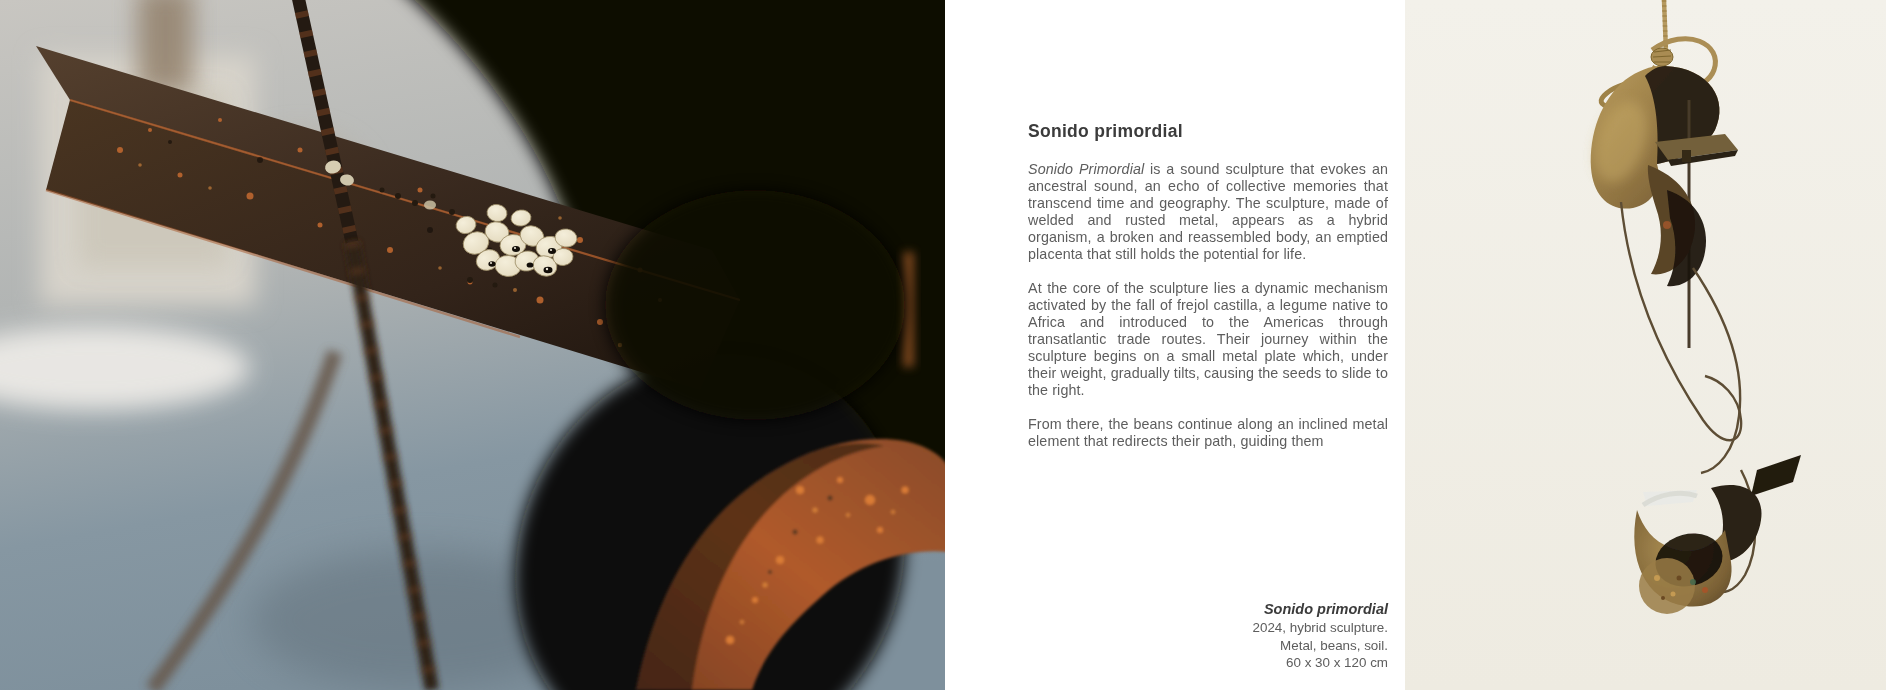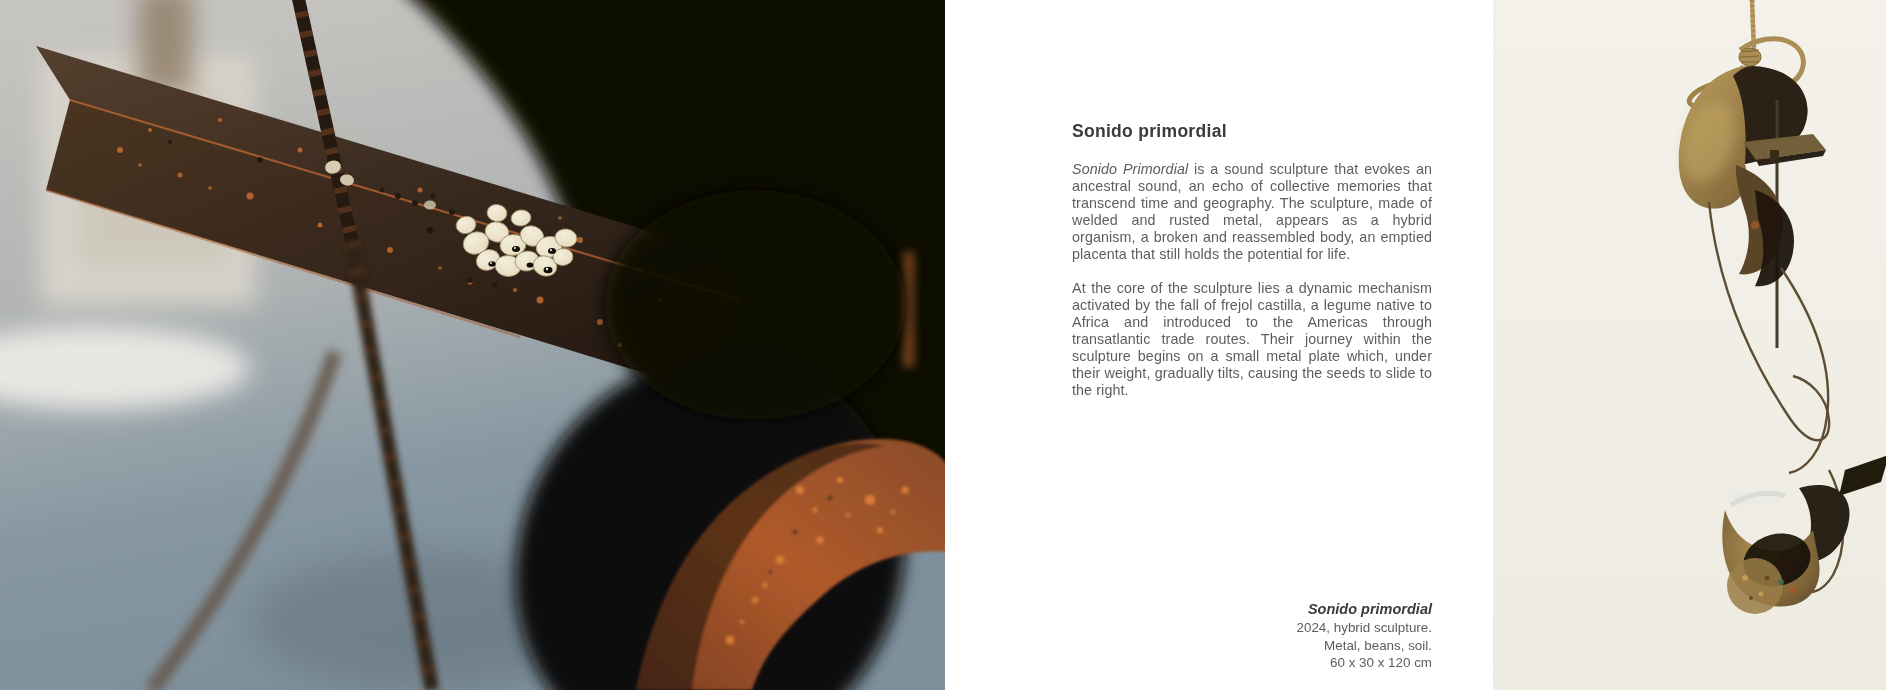--- a/index.html
+++ b/index.html
@@ -5,7 +5,7 @@
   html,body{margin:0;padding:0;background:#ffffff;}
   .page{
     width:1886px;height:690px;display:flex;overflow:hidden;
-    font-family:"Liberation Sans",sans-serif;background:#ffffff;gap:44px;
+    font-family:"Liberation Sans",sans-serif;background:#ffffff;
   }
   .photo{position:relative;overflow:hidden;flex:none;}
   .photo svg{display:block;}

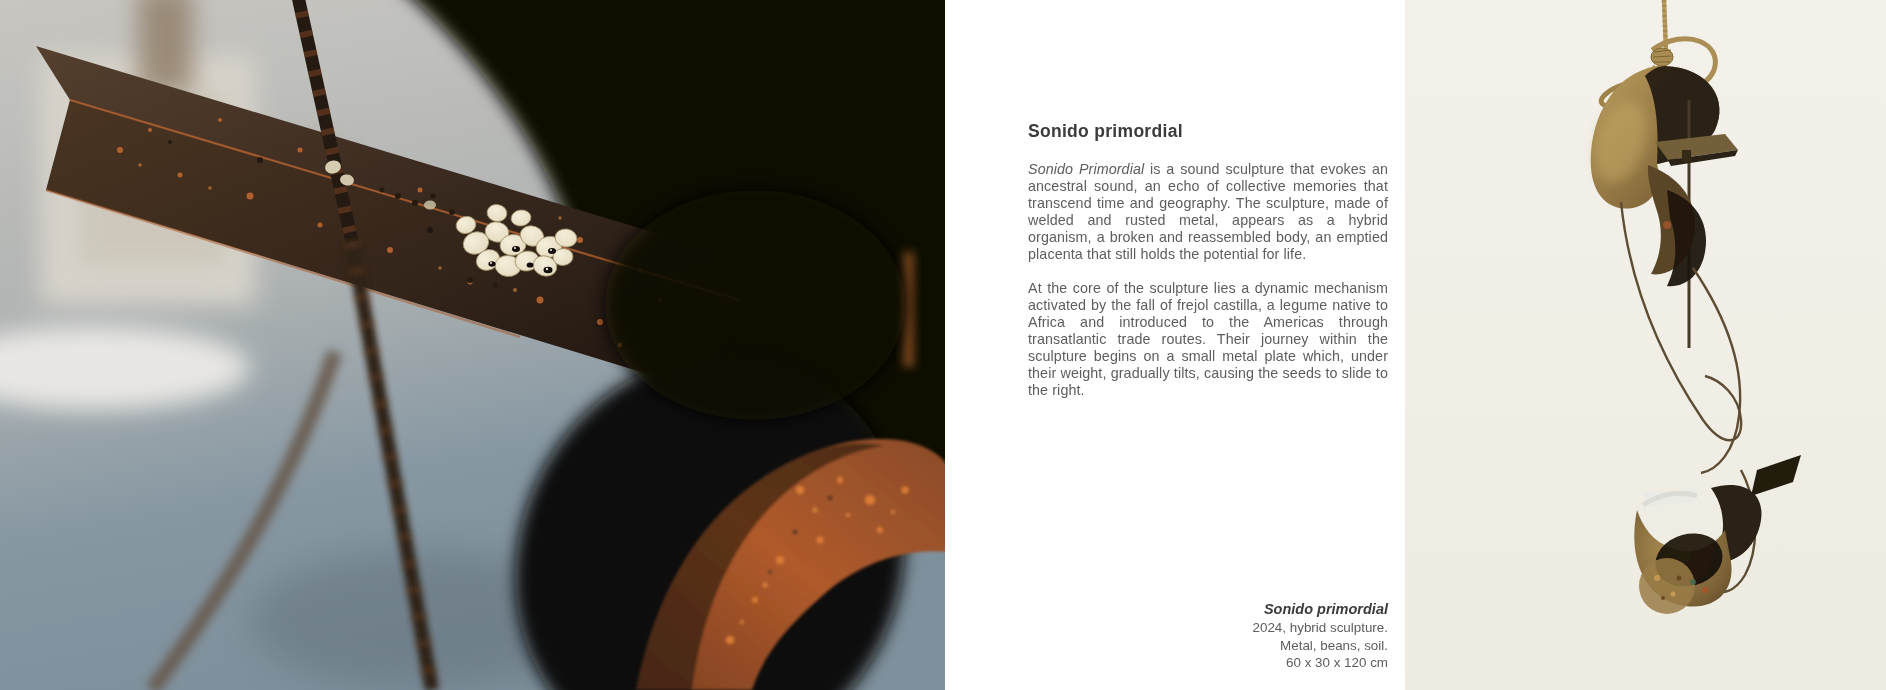--- a/index.html
+++ b/index.html
@@ -233,6 +233,7 @@
     <div class="article-body">
       <p><span class="lead-italic">Sonido Primordial</span><span> is a sound sculpture that evokes an ancestral sound, an echo of collective memories that transcend time and geography. The sculpture, made of welded and rusted metal, appears as a hybrid organism, a broken and reassembled body, an emptied placenta that still holds the potential for life.</span></p>
       <p>At the core of the sculpture lies a dynamic mechanism activated by the fall of frejol castilla, a legume native to Africa and introduced to the Americas through transatlantic trade routes. Their journey within the sculpture begins on a small metal plate which, under their weight, gradually tilts, causing the seeds to slide to the right.</p>
+      <p>From there, the beans continue along an inclined metal element that redirects their path, guiding them</p>
     </div>
     <div class="caption">
       <p class="caption-title">Sonido primordial</p>

